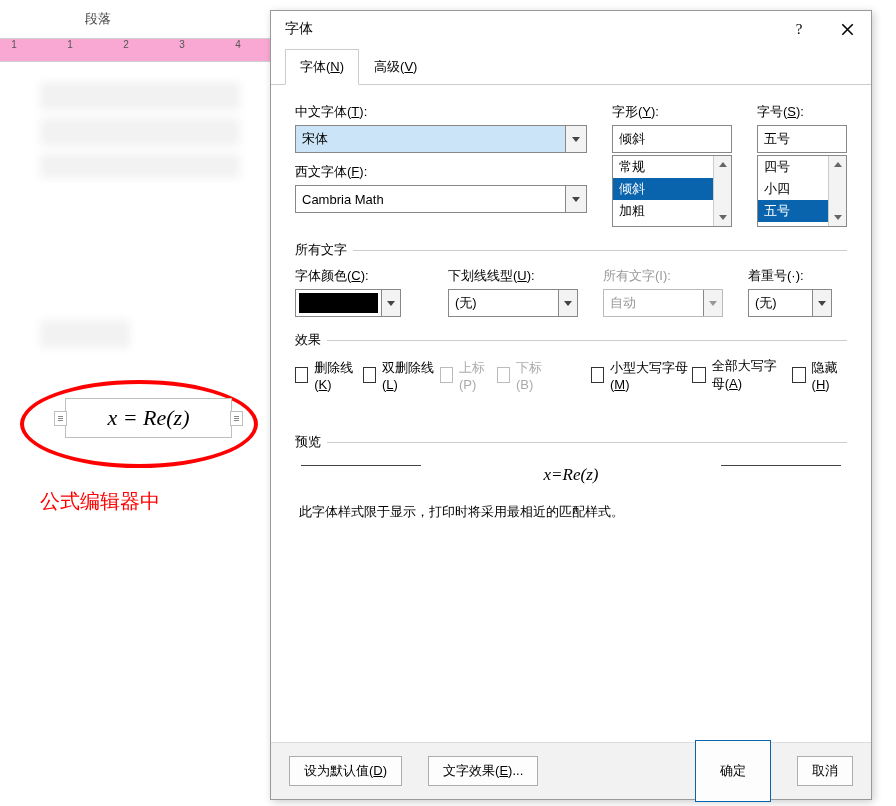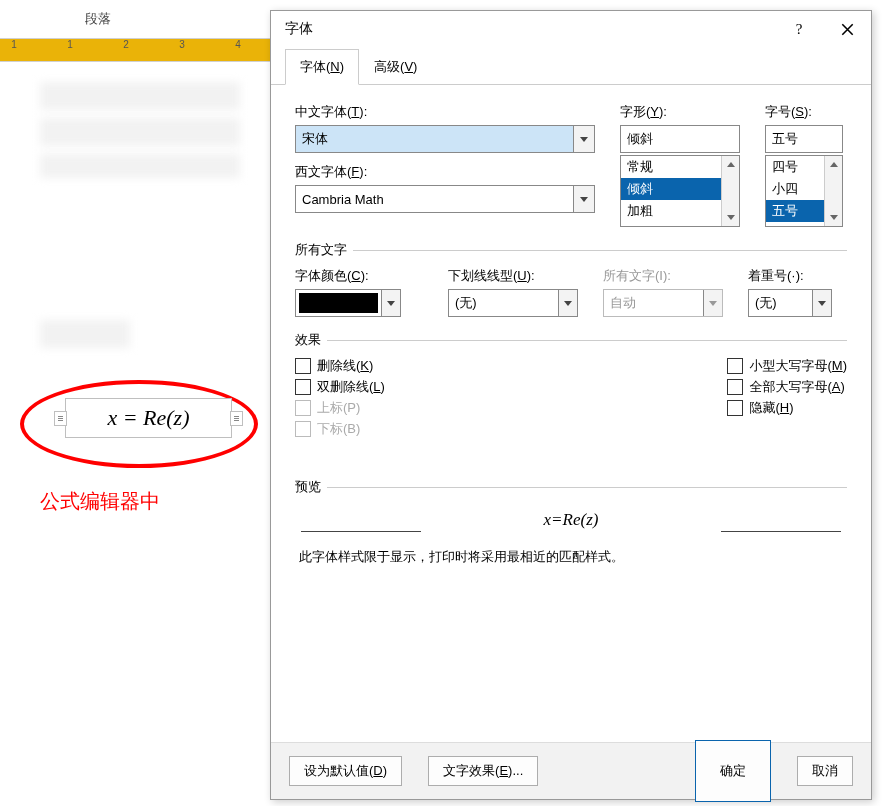--- a/index.html
+++ b/index.html
@@ -5,7 +5,7 @@
 html,body{margin:0;padding:0;font-family:"Microsoft YaHei","Segoe UI",sans-serif;font-size:13px;color:#000;background:#fff;width:896px;height:806px;overflow:hidden}
 .doc-area{position:absolute;left:0;top:0;width:270px;height:806px;background:#fff}
 .ribbon-label{position:absolute;left:85px;top:10px;font-size:13px;color:#444}
-.ruler{position:absolute;left:0;top:38px;width:270px;height:22px;background:#eab308;border-top:1px solid #d0d0d0;border-bottom:1px solid #d0d0d0;font-size:10px;color:#555;overflow:hidden;white-space:nowrap}
+.ruler{position:absolute;left:0;top:38px;width:270px;height:22px;background:#f9a8d4;border-top:1px solid #d0d0d0;border-bottom:1px solid #d0d0d0;font-size:10px;color:#555;overflow:hidden;white-space:nowrap}
 .ruler span{display:inline-block;width:28px;text-align:center}
 .blur-block{position:absolute;left:40px;width:200px;background:#f2f2f2;filter:blur(4px)}
 .eq-box-wrap{position:absolute;left:20px;top:380px}

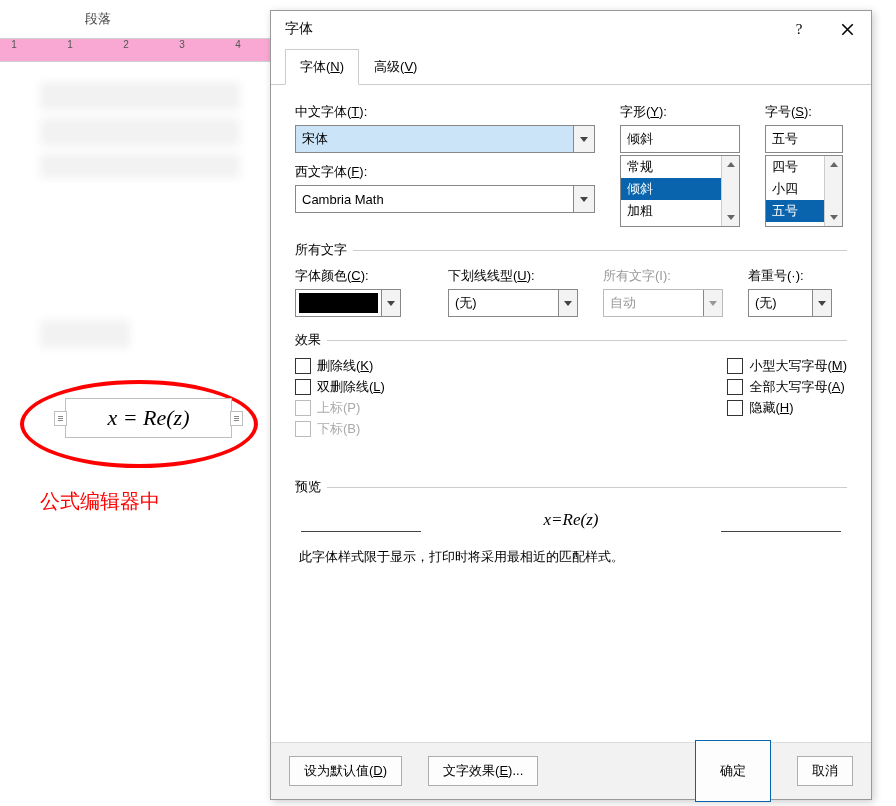--- a/index.html
+++ b/index.html
@@ -169,7 +169,7 @@
         </div>
       </div>
 
-      <div class="col" style="width:78px">
+      <div class="col" style="width:90px">
         <div class="label">字号(<span class="uline">S</span>):</div>
         <div class="combo">
           <input value="五号" style="">

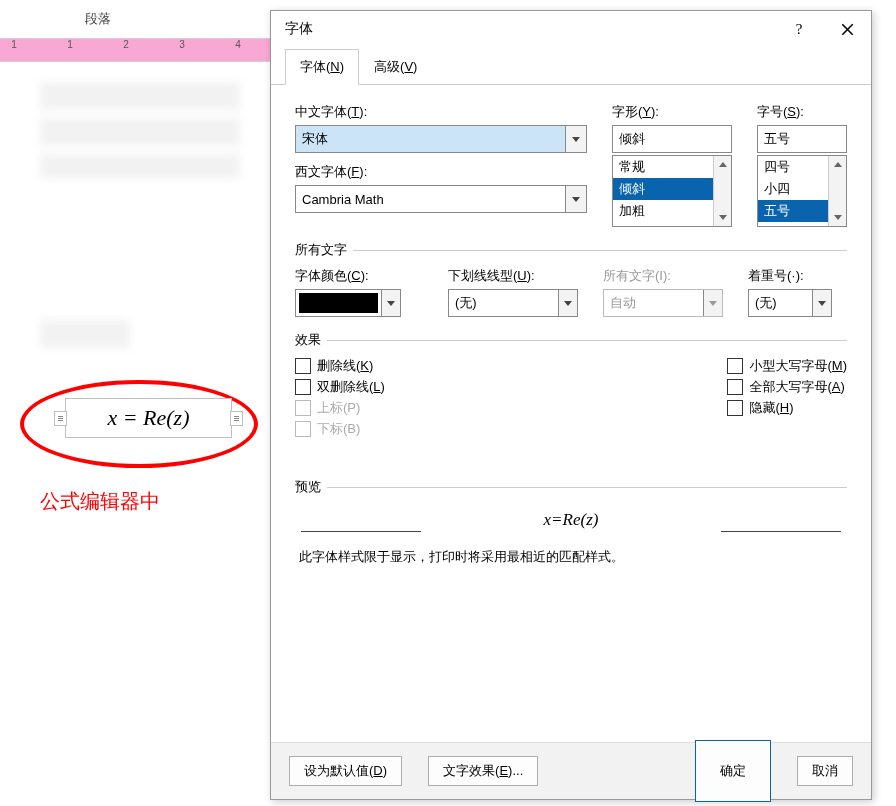--- a/index.html
+++ b/index.html
@@ -48,7 +48,7 @@
 .hr-through .line{flex:1;height:1px;background:#ccc}
 
 .fx-row{display:flex;gap:40px}
-.fx-col{display:flex;flex-direction:column;gap:3px}
+.fx-col{display:flex;flex-direction:row;gap:3px}
 .fx-col.right{margin-left:auto}
 .chk{display:flex;align-items:center;gap:6px;font-size:13px}
 .chk .box{width:14px;height:14px;border:1px solid #333;background:#fff}

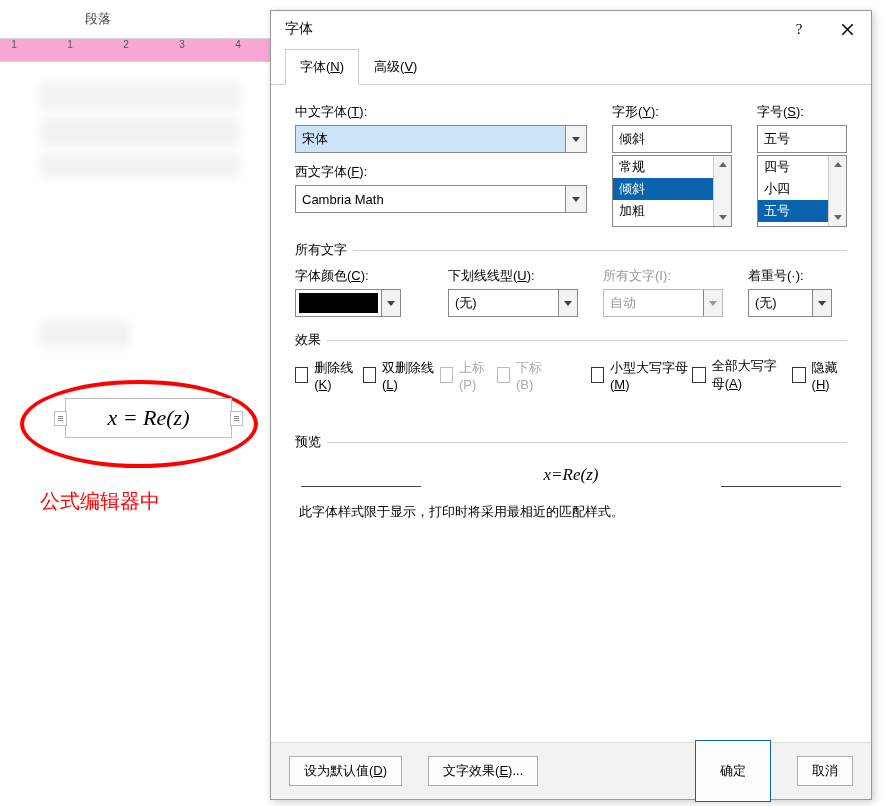--- a/index.html
+++ b/index.html
@@ -62,7 +62,7 @@
 .sel-btn .val{flex:1;padding:0 6px;display:flex;align-items:center;font-size:13px}
 .sel-btn.dis{color:#999;border-color:#bbb}
 .sel-btn .drop{width:18px;border-left:1px solid #888;background:#f3f3f3;display:flex;align-items:center;justify-content:center}
-.preview-lines{display:flex;align-items:flex-end;width:100%}
+.preview-lines{display:flex;align-items:flex-start;width:100%}
 .preview-lines .seg{height:1px;background:#444;width:120px}
 .preview-lines .mid{flex:1;text-align:center;font-family:"Cambria Math",serif;font-style:italic;font-size:17px;padding-bottom:2px}
 .note{font-size:13px;margin:16px 4px}

